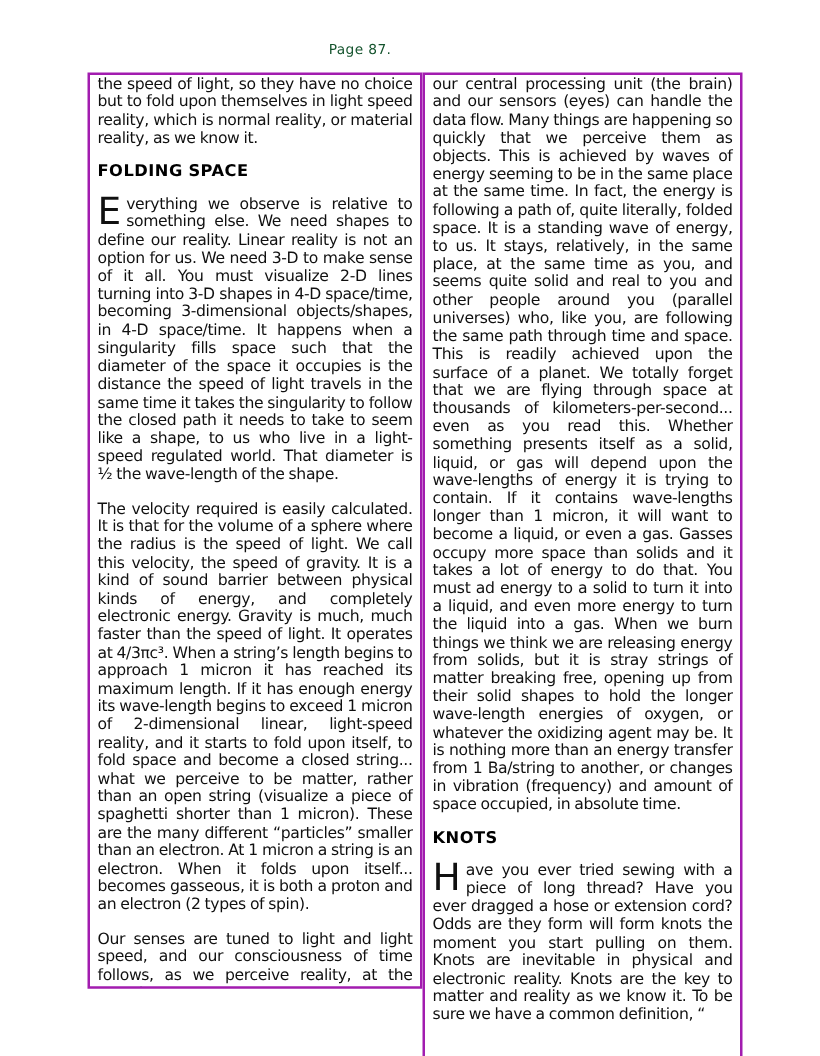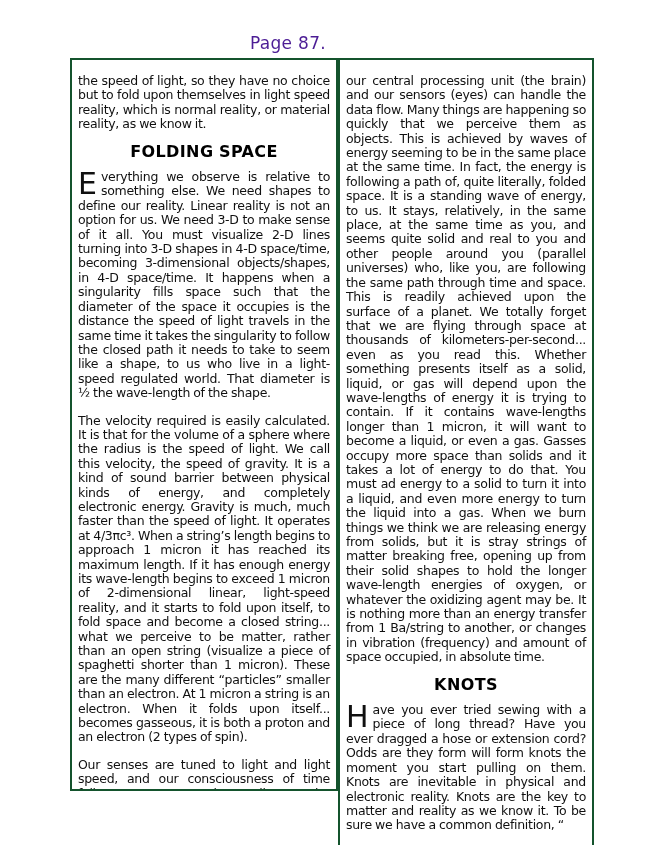--- a/index.html
+++ b/index.html
@@ -16,9 +16,9 @@
     position:absolute;
     top:33px; left:0; right:80px;
     text-align:center;
-    font-size:17px;
+    font-size:11px;
     letter-spacing:0.3px;
-    color:#4c1d95;
+    color:#14532d;
   }
   .col-box {
     position:absolute;

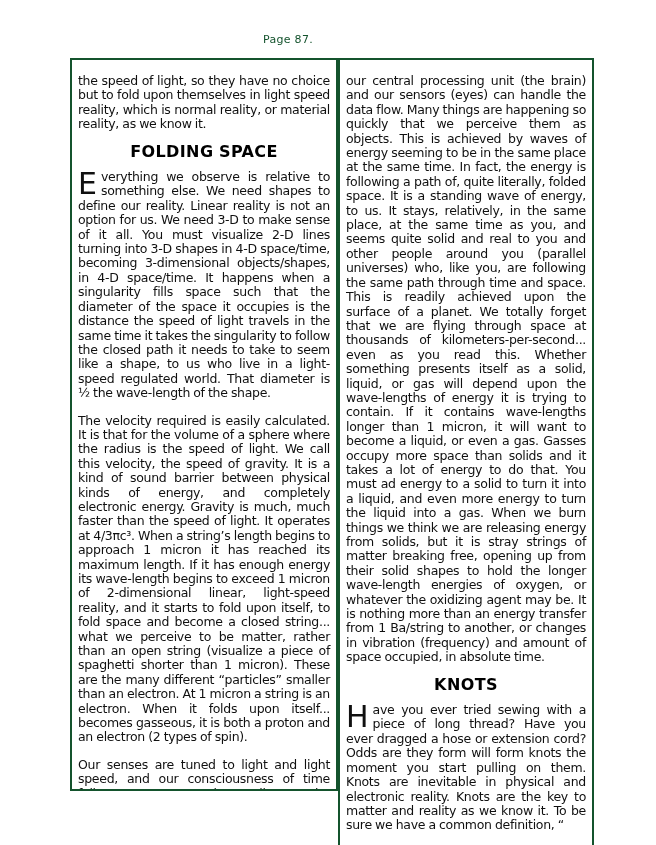--- a/index.html
+++ b/index.html
@@ -23,9 +23,9 @@
   .col-box {
     position:absolute;
     box-sizing:border-box;
-    border:2px solid #14532d;
+    border:2px solid #a21caf;
     background:#fff;
-    padding:14px 6px 2px 6px;
+    padding:0 6px 2px 6px;
     overflow:hidden;
     text-align:justify;
     font-size:12.5px;

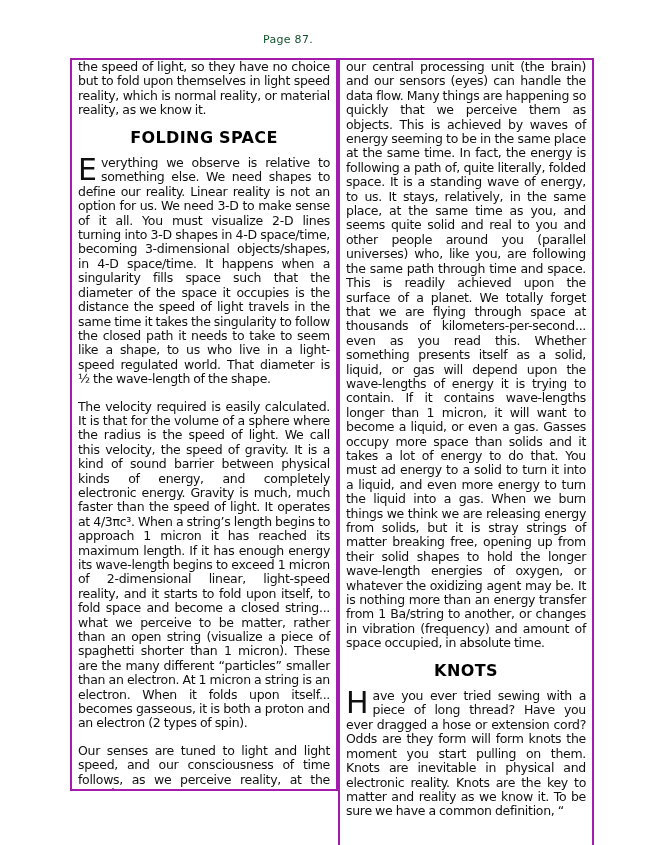--- a/index.html
+++ b/index.html
@@ -38,9 +38,8 @@
   .col-box p { margin:0 0 13px 0; }
   .col-box p:last-child { margin-bottom:0; }
   .section-heading {
-    text-align:center;
     font-weight:bold;
-    font-size:16px;
+    font-size:13px;
     letter-spacing:0.4px;
     margin:9px 0 11px 0;
     color:#000;

